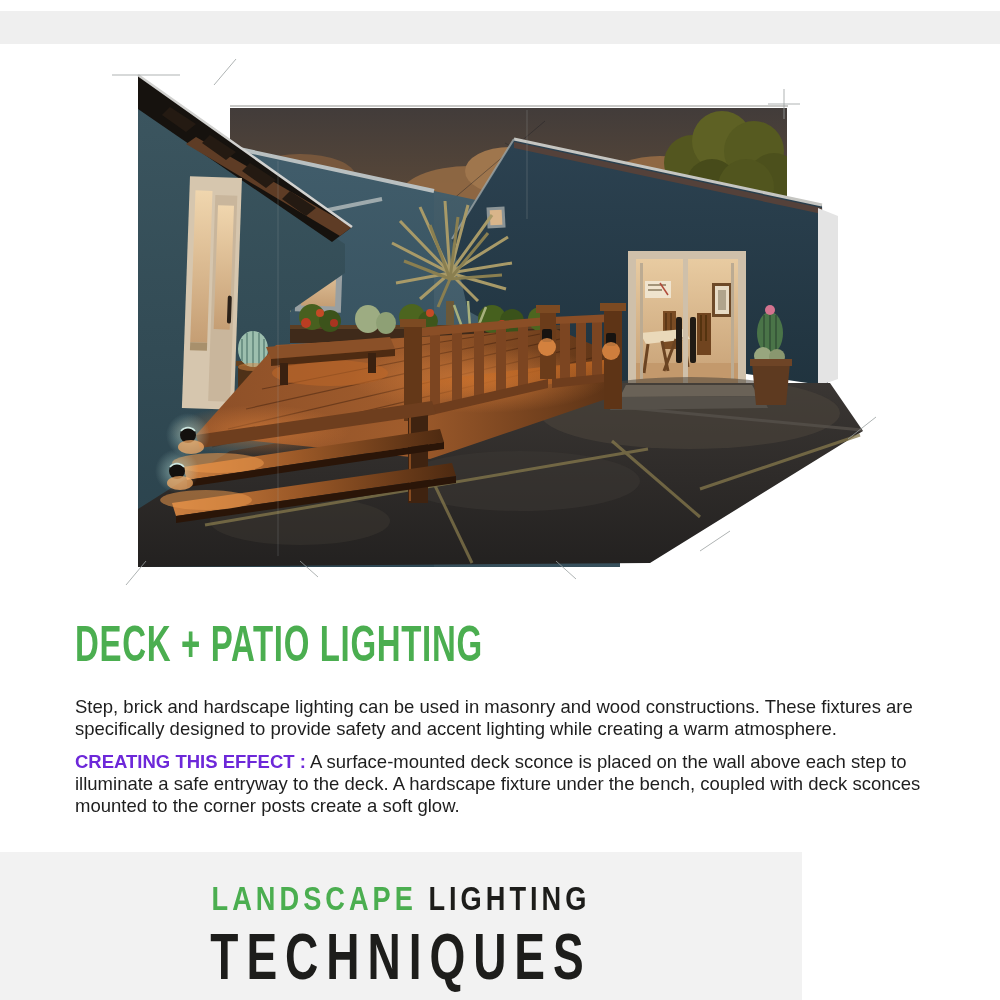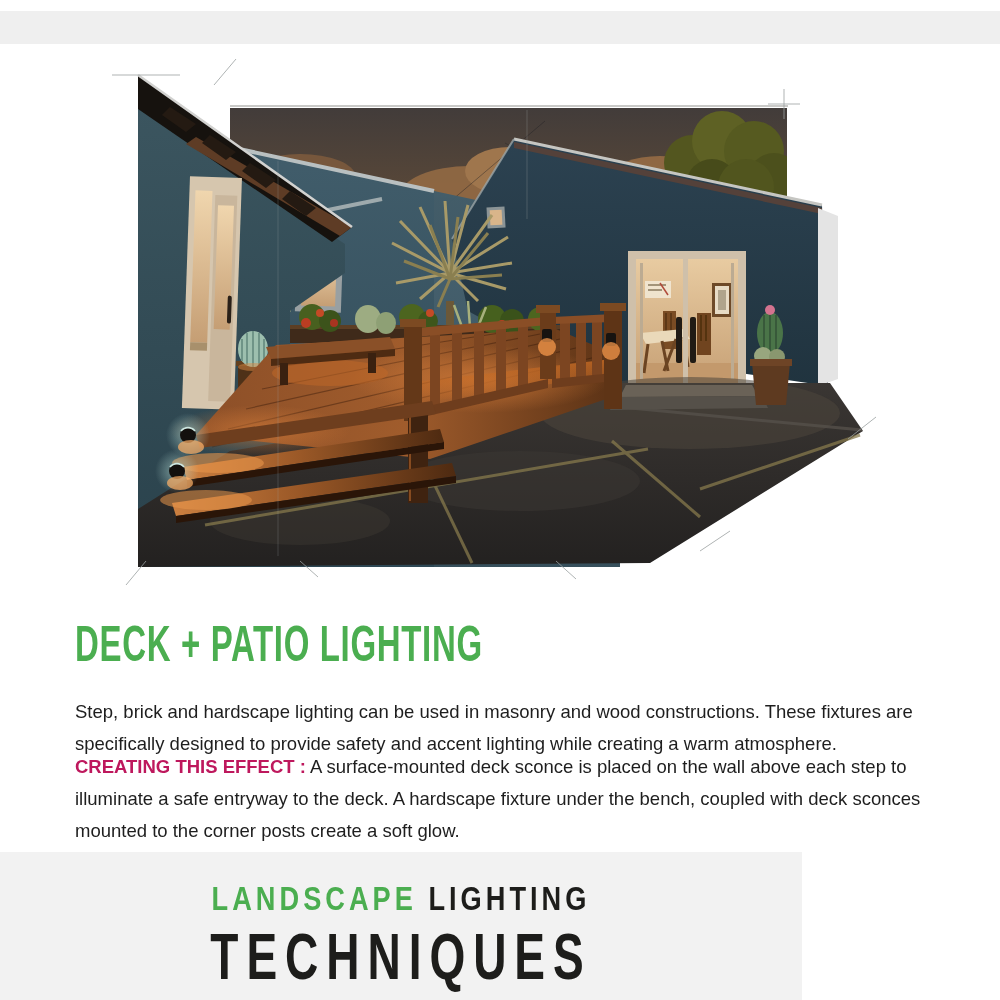--- a/index.html
+++ b/index.html
@@ -10,7 +10,7 @@
   .heading{position:absolute;left:75px;top:604px;font-size:50px;font-weight:bold;
            letter-spacing:1px;transform:scaleX(0.66);transform-origin:left center;
            white-space:nowrap;}
-  .para{position:absolute;left:75px;width:866px;font-size:18.5px;line-height:32px;color:#1e1e1e;}
+  .para{position:absolute;left:75px;width:866px;font-size:18.5px;line-height:22px;color:#1e1e1e;}
   .para b{font-weight:bold;color:#be185d;}
   .p1{top:666px;}
   .p2{top:721px;}

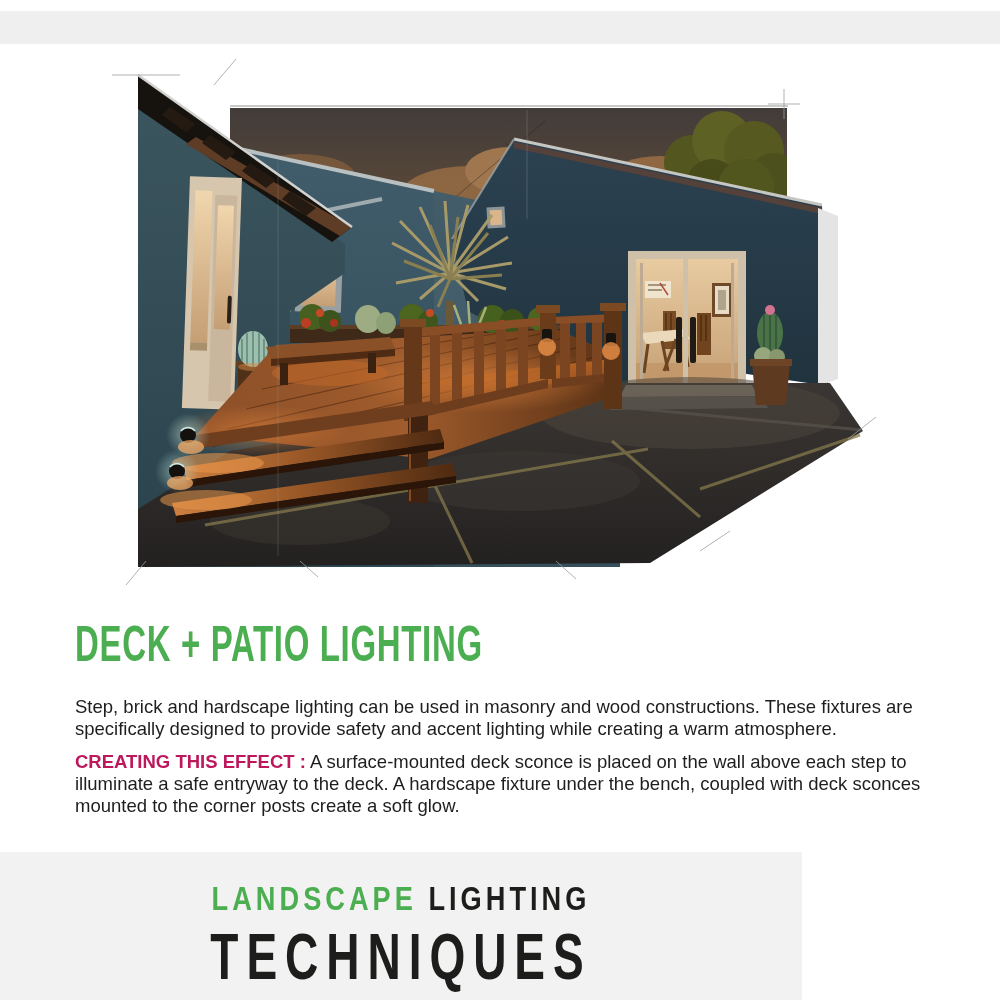--- a/index.html
+++ b/index.html
@@ -11,7 +11,7 @@
            letter-spacing:1px;transform:scaleX(0.66);transform-origin:left center;
            white-space:nowrap;}
   .para{position:absolute;left:75px;width:866px;font-size:18.5px;line-height:22px;color:#1e1e1e;}
-  .para b{font-weight:bold;color:#be185d;}
+  .para b{font-weight:bold;color:#6d28d9;}
   .p1{top:666px;}
   .p2{top:721px;}
   .footer{position:absolute;left:0;top:841px;width:802px;height:183px;text-align:center;}

